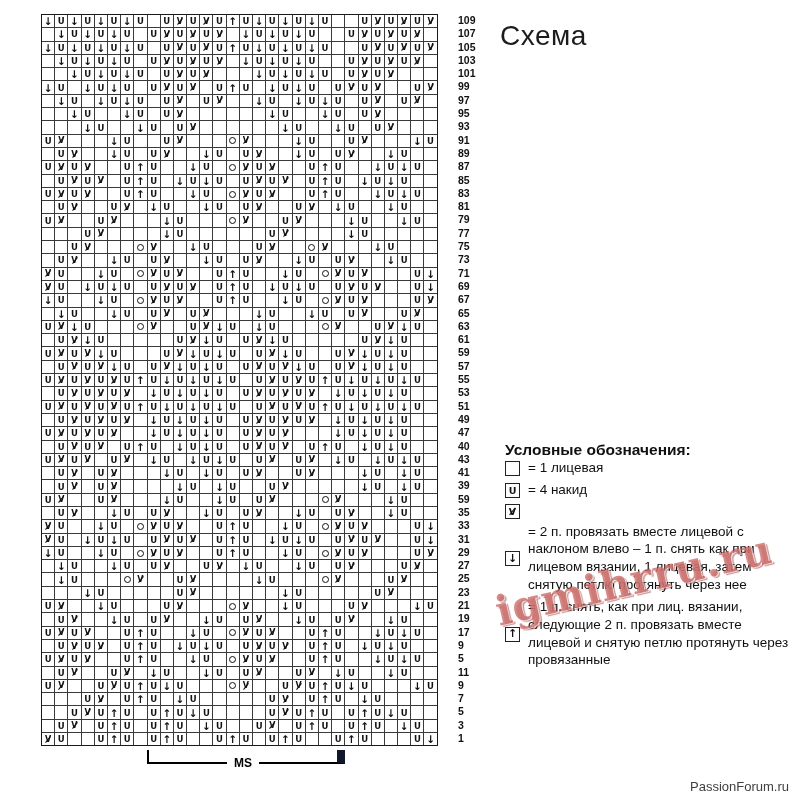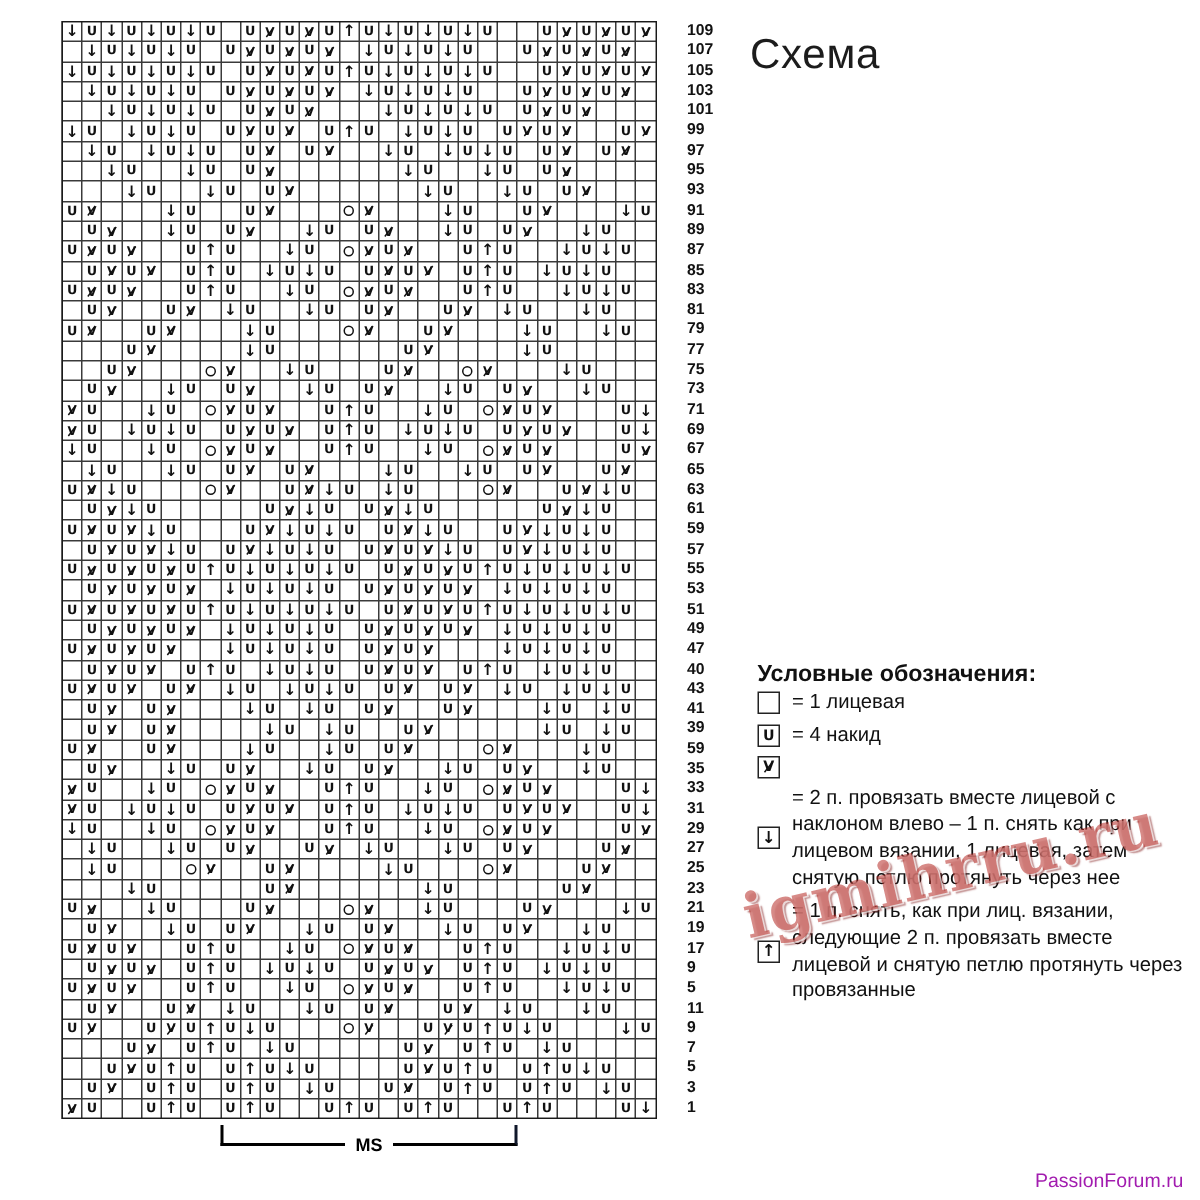--- a/index.html
+++ b/index.html
@@ -33,7 +33,7 @@
 
   
   .ms-bracket { position:absolute; left:147px; top:750px; width:198px; height:14px;
-    border-left:2px solid #000; border-right:2px solid #0f172a; border-bottom:2px solid #000; }
+    border-left:2px solid #000; border-right:8px solid #0f172a; border-bottom:2px solid #000; }
   .ms-label { position:absolute; left:50%; top:6px; transform:translateX(-50%);
     background:#fff; padding:0 7px; font-size:12px; font-weight:700; color:#000; }
 

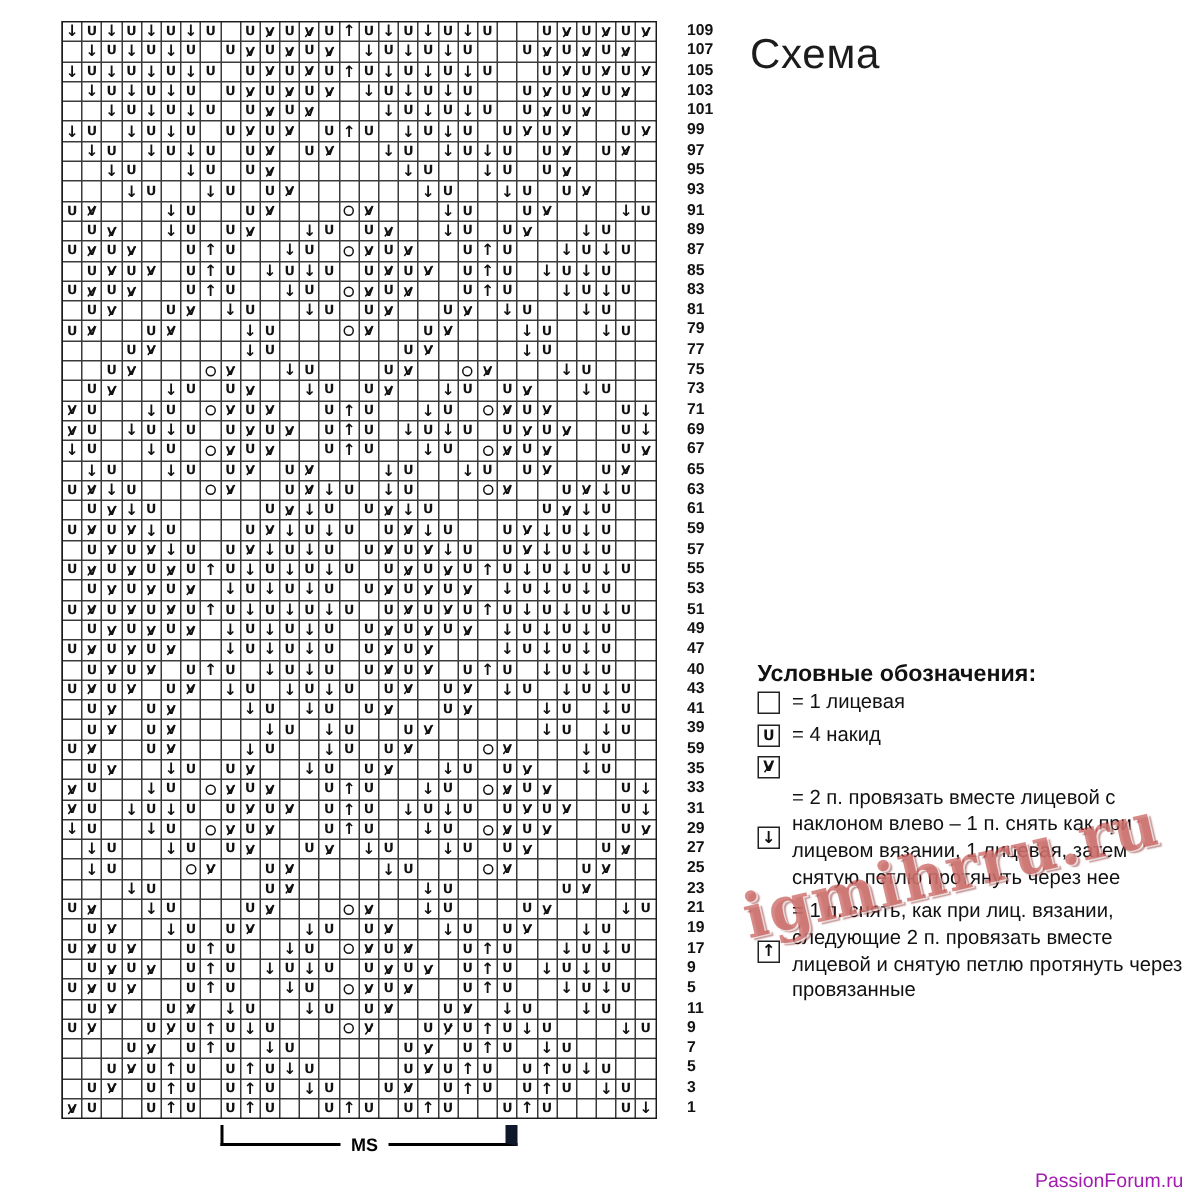--- a/index.html
+++ b/index.html
@@ -58,7 +58,7 @@
     color:rgba(183,44,38,0.55); transform:rotate(-13deg); transform-origin:left center;
     text-shadow:1px 1px 0 rgba(255,255,255,0.65), 2px 2px 1px rgba(120,10,10,0.45);
     pointer-events:none; }
-  .wm-corner { position:absolute; left:690px; top:779px; font-size:13px; color:#a21caf; }
+  .wm-corner { position:absolute; left:690px; top:779px; font-size:13px; color:#404040; }
 </style>
 </head>
 <body>

